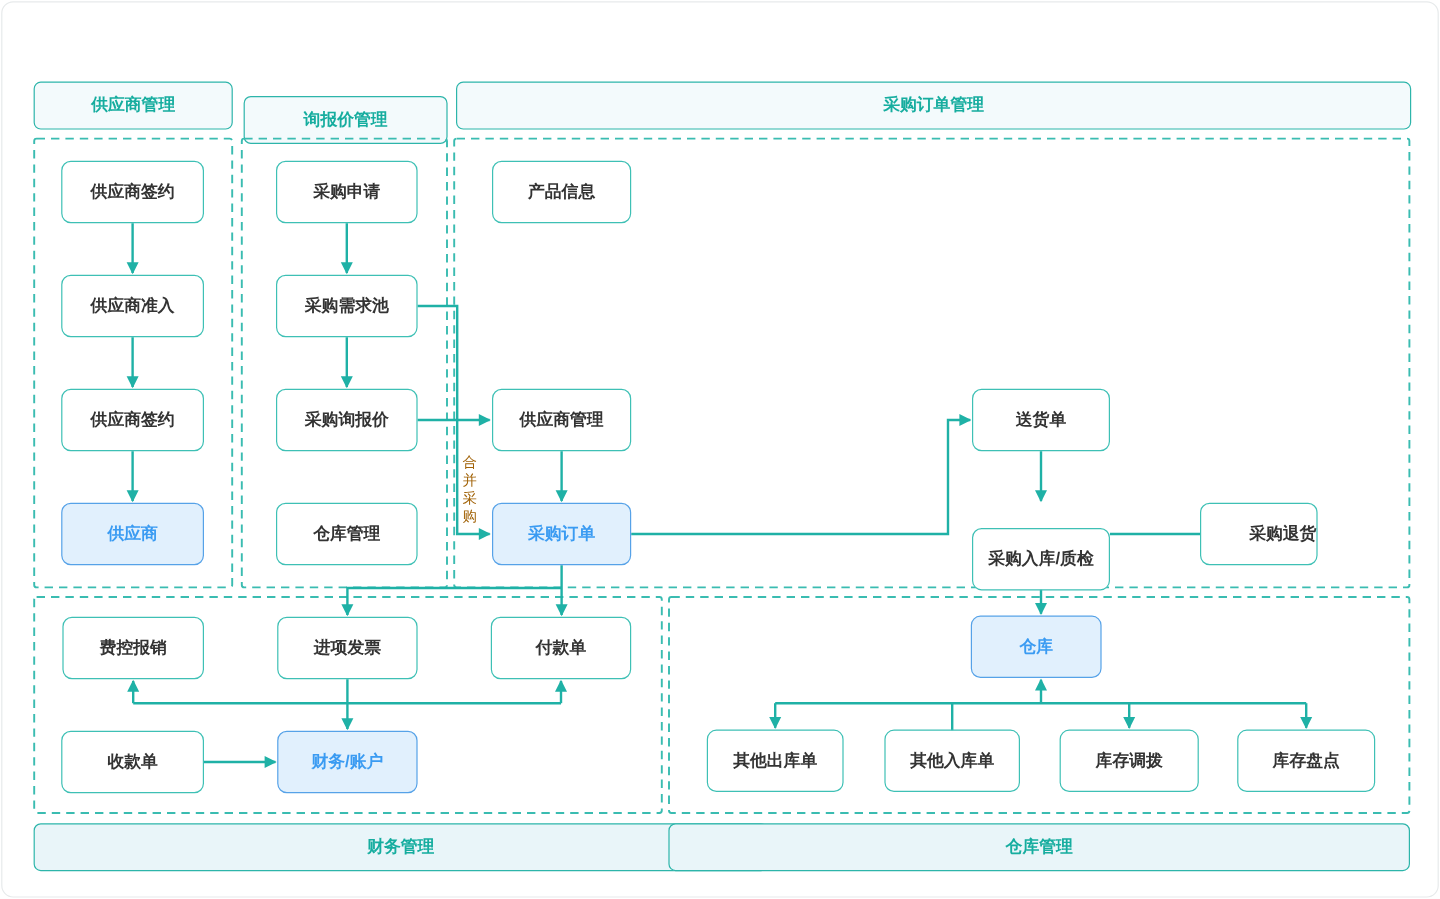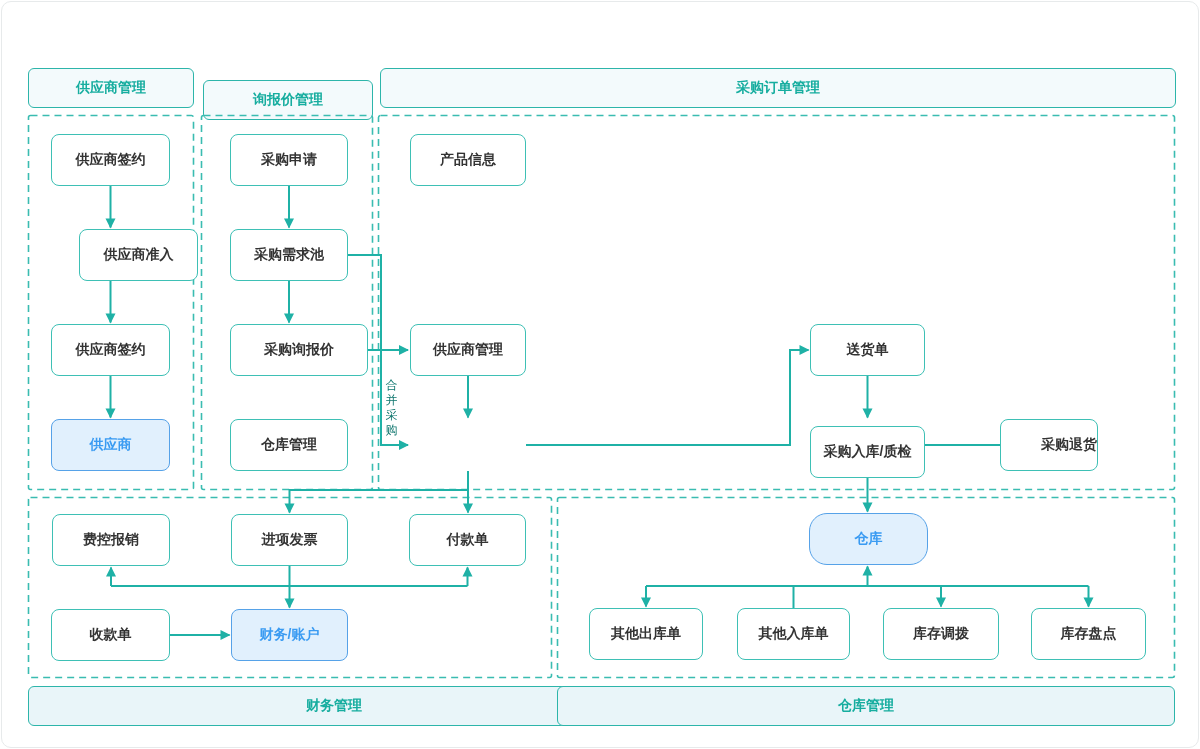--- a/index.html
+++ b/index.html
@@ -42,7 +42,7 @@
 
   
   .n-supplier-register   { left:51px;   top:134px; width:119px; }
-  .n-supplier-access     { left:51px;   top:229px; width:119px;margin-left:28px; }
+  .n-supplier-access     { left:51px;   top:229px; width:119px; }
   .n-supplier-sign       { left:51px;   top:324px; width:119px; }
   .n-supplier            { left:51px;   top:419px; width:119px; }
   .n-purchase-request    { left:230px;  top:134px; width:118px;text-align:center; }

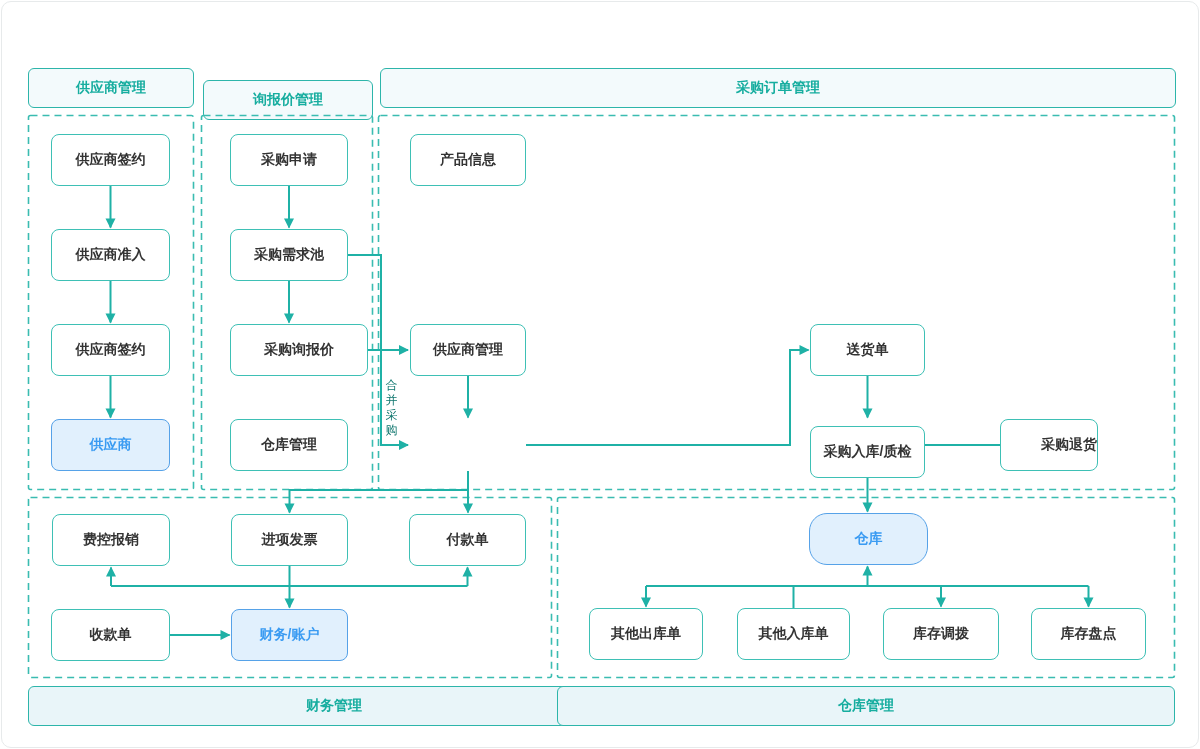--- a/index.html
+++ b/index.html
@@ -47,7 +47,7 @@
   .n-supplier            { left:51px;   top:419px; width:119px; }
   .n-purchase-request    { left:230px;  top:134px; width:118px;text-align:center; }
   .n-demand-pool         { left:230px;  top:229px; width:118px; }
-  .n-purchase-inquiry    { left:230px;  top:324px; width:138px; }
+  .n-purchase-inquiry    { left:230px;  top:324px; width:118px; }
   .n-sample-inspection   { left:230px;  top:419px; width:118px; }
   .n-product-info        { left:410px;  top:134px; width:116px; }
   .n-price-list          { left:410px;  top:324px; width:116px; }

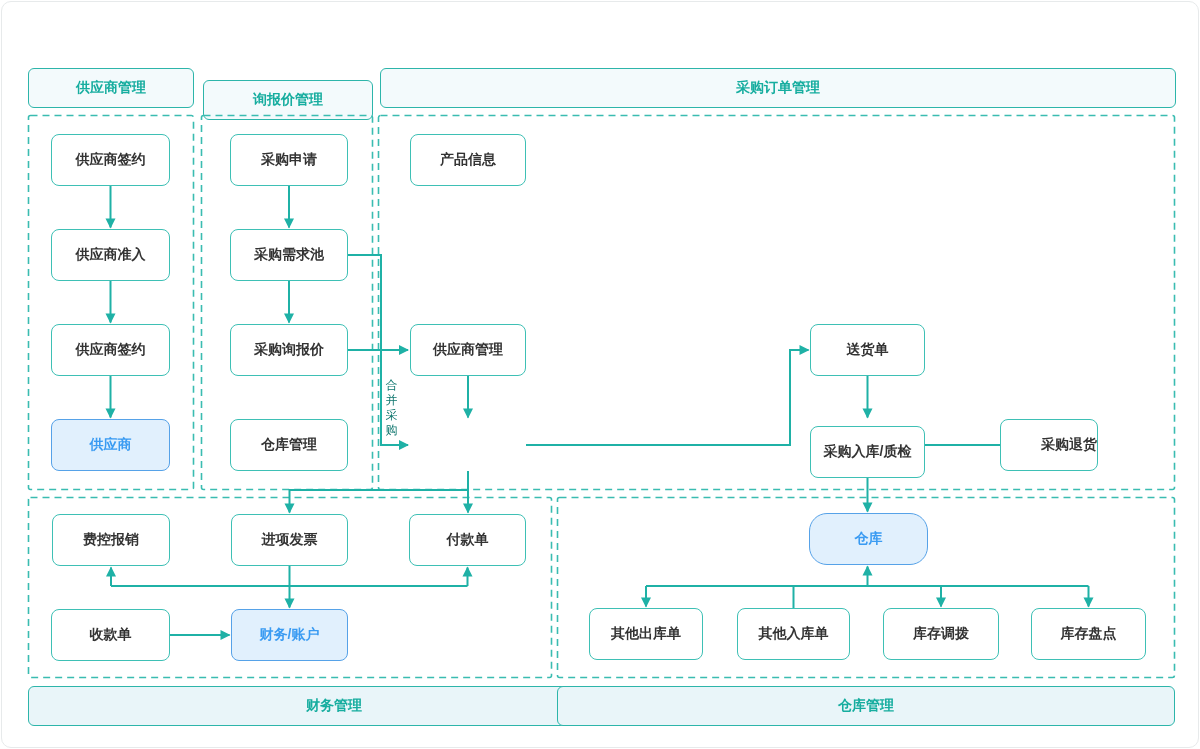--- a/index.html
+++ b/index.html
@@ -68,7 +68,7 @@
 
   .merge-label {
     position:absolute; left:384px; top:378px; width:15px;
-    font-size:12px; line-height:15px; color:#0f766e; font-weight:normal;
+    font-size:12px; line-height:15px; color:#a16207; font-weight:normal;
     word-break:break-all; text-align:center;
   }
 </style>

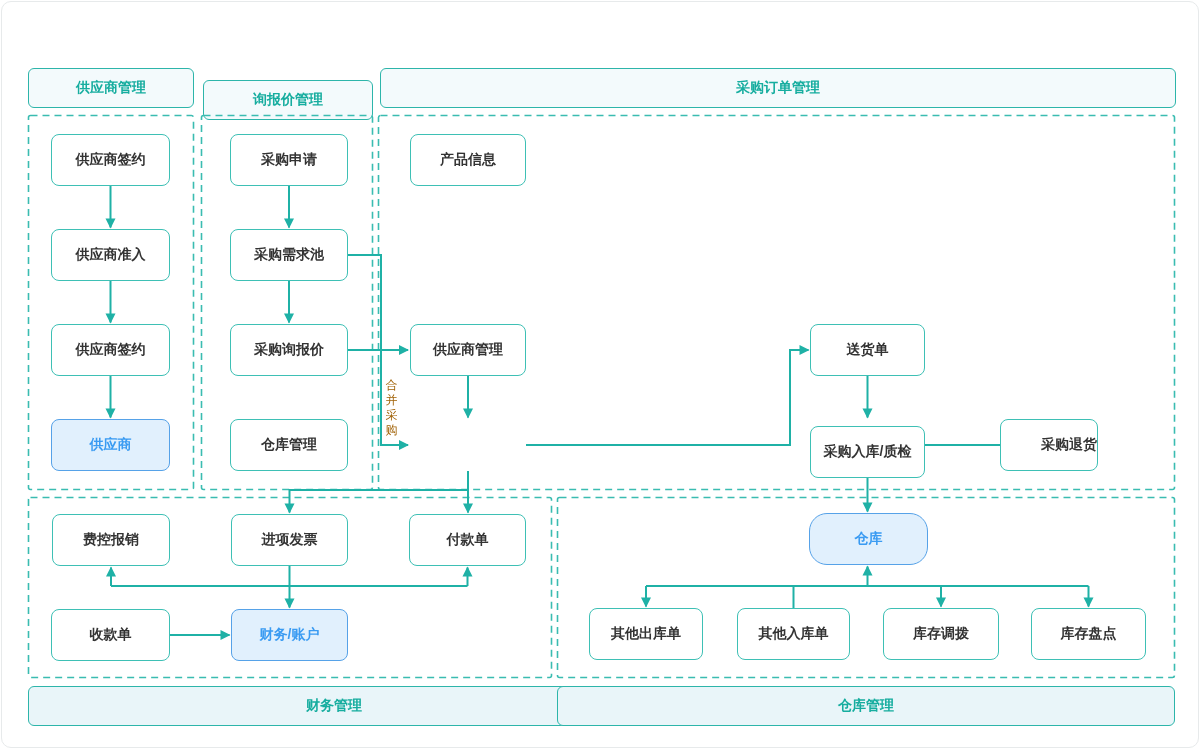--- a/index.html
+++ b/index.html
@@ -142,6 +142,7 @@
 
   <div class="node n-product-info">产品信息</div>
   <div class="node n-price-list">供应商管理</div>
+  <div class="node blue n-purchase-order">采购订单</div>
   <div class="node n-delivery-note">送货单</div>
   <div class="node n-receiving-qc">采购入库/质检</div>
   <div class="node n-purchase-return">采购退货</div>

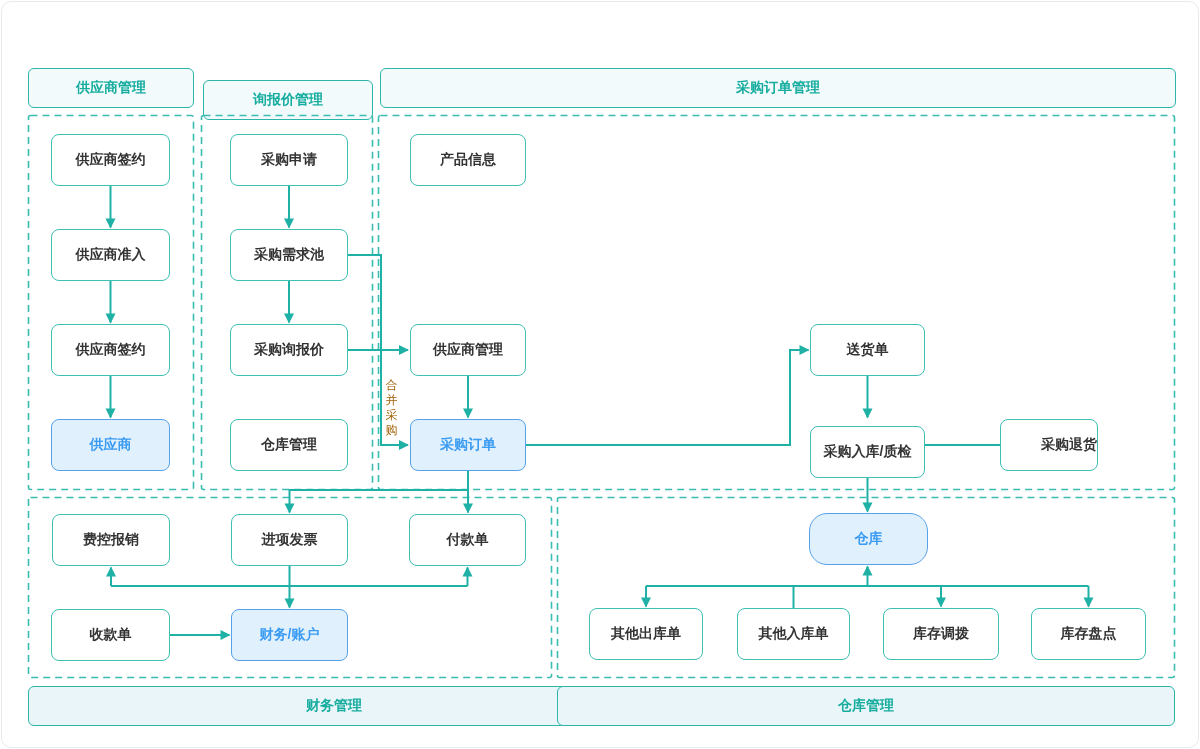--- a/index.html
+++ b/index.html
@@ -53,7 +53,7 @@
   .n-price-list          { left:410px;  top:324px; width:116px; }
   .n-purchase-order      { left:410px;  top:419px; width:116px; }
   .n-delivery-note       { left:810px;  top:324px; width:115px; }
-  .n-receiving-qc        { left:810px;  top:426px; width:115px;text-align:center; }
+  .n-receiving-qc        { left:810px;  top:440px; width:115px;text-align:center; }
   .n-purchase-return     { left:1000px; top:419px; width:98px;padding-left:40px; }
   .n-expense-reimburse   { left:52px;   top:514px; width:118px; }
   .n-input-invoice       { left:231px;  top:514px; width:117px; }

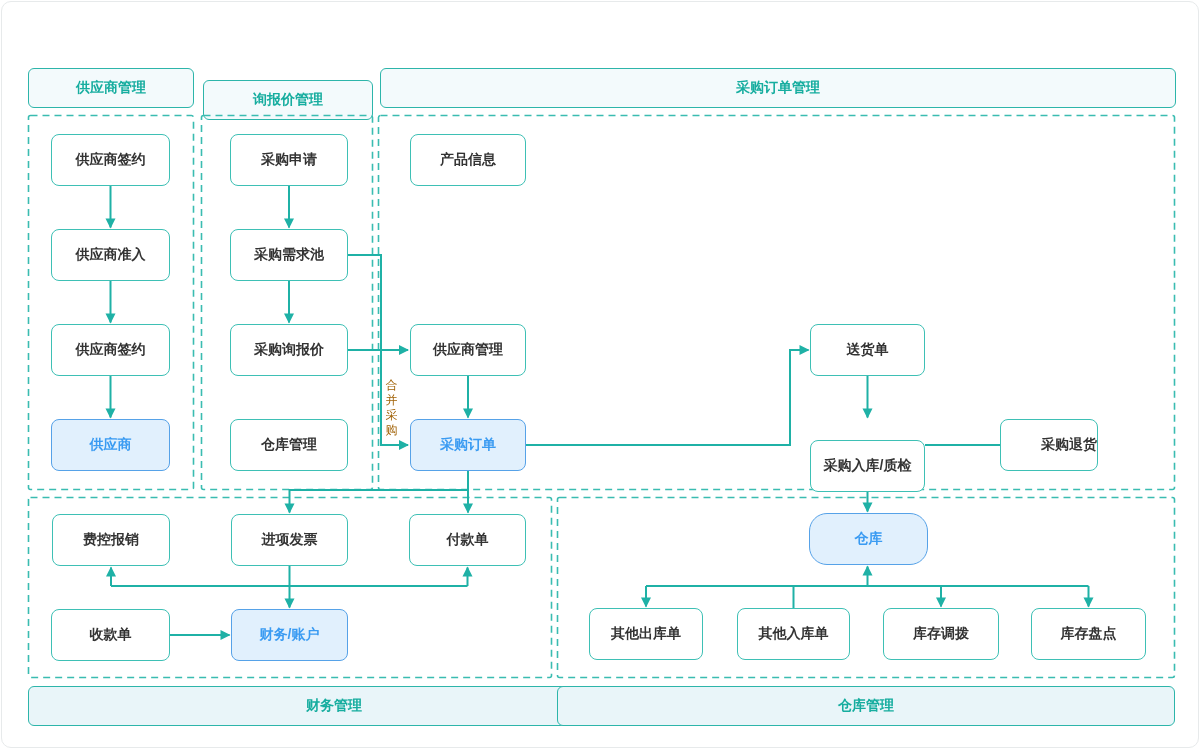--- a/index.html
+++ b/index.html
@@ -60,7 +60,7 @@
   .n-payment-order       { left:409px;  top:514px; width:117px; }
   .n-receipt-order       { left:51px;   top:609px; width:119px; }
   .n-finance-account     { left:231px;  top:609px; width:117px; }
-  .n-warehouse           { left:809px;  top:513px; width:119px;border-radius:18px; }
+  .n-warehouse           { left:809px;  top:513px; width:109px; }
   .n-other-outbound      { left:589px;  top:608px; width:114px; }
   .n-other-inbound       { left:737px;  top:608px; width:113px; }
   .n-inventory-transfer  { left:883px;  top:608px; width:116px; }

